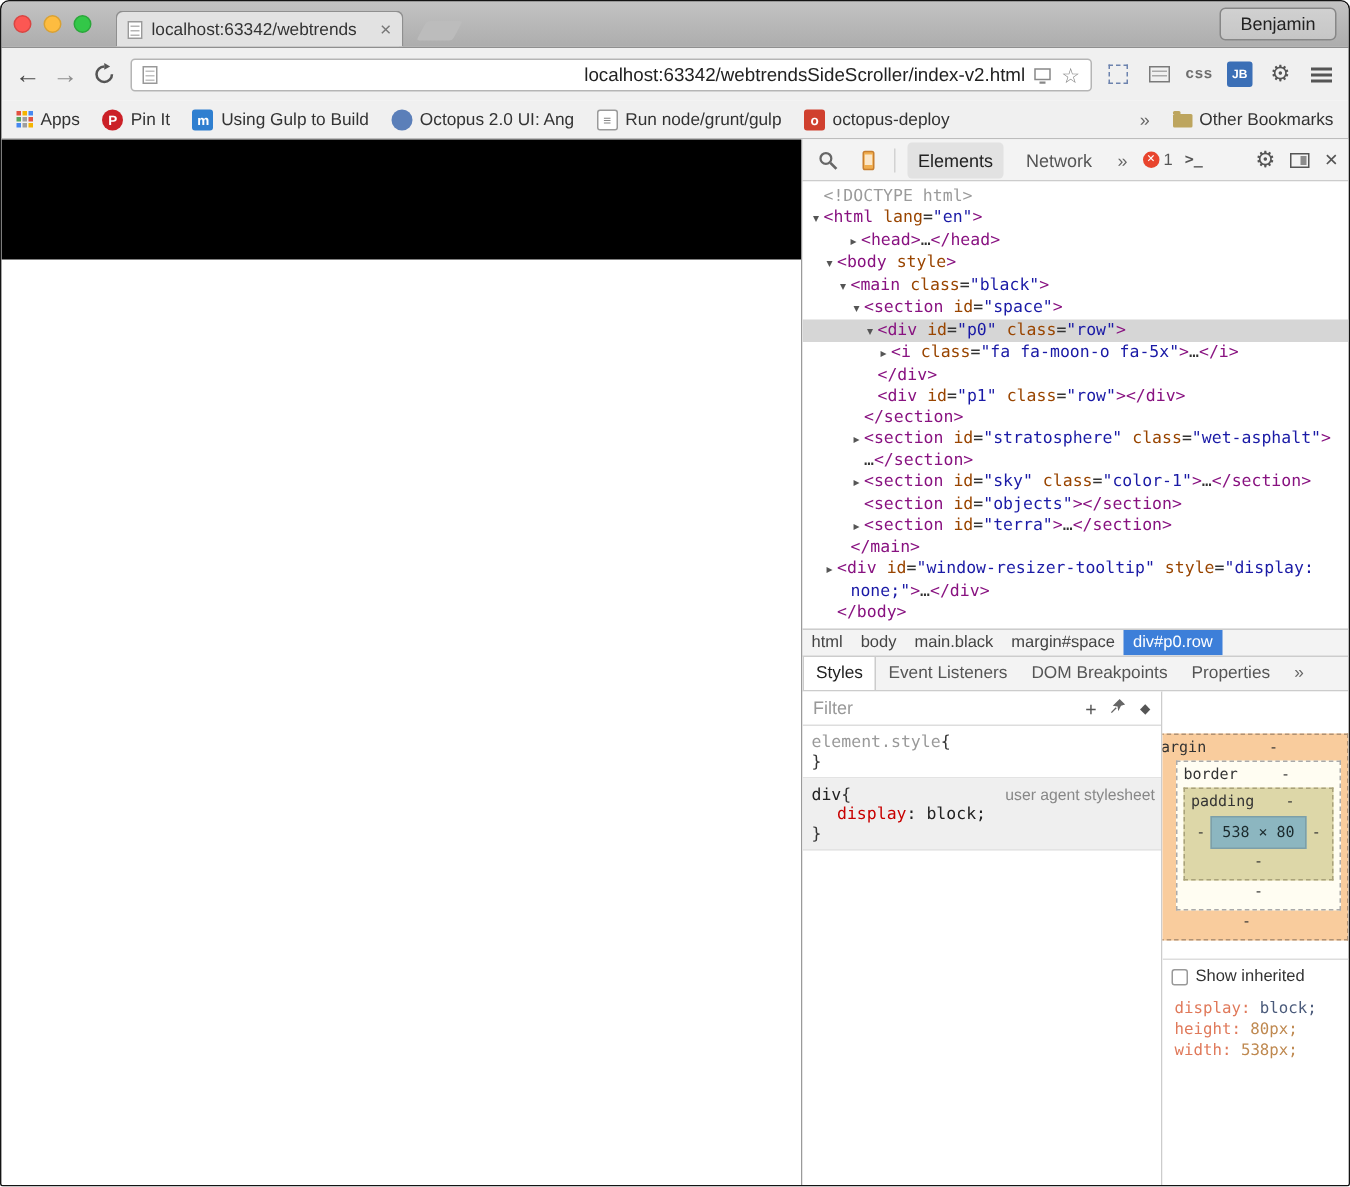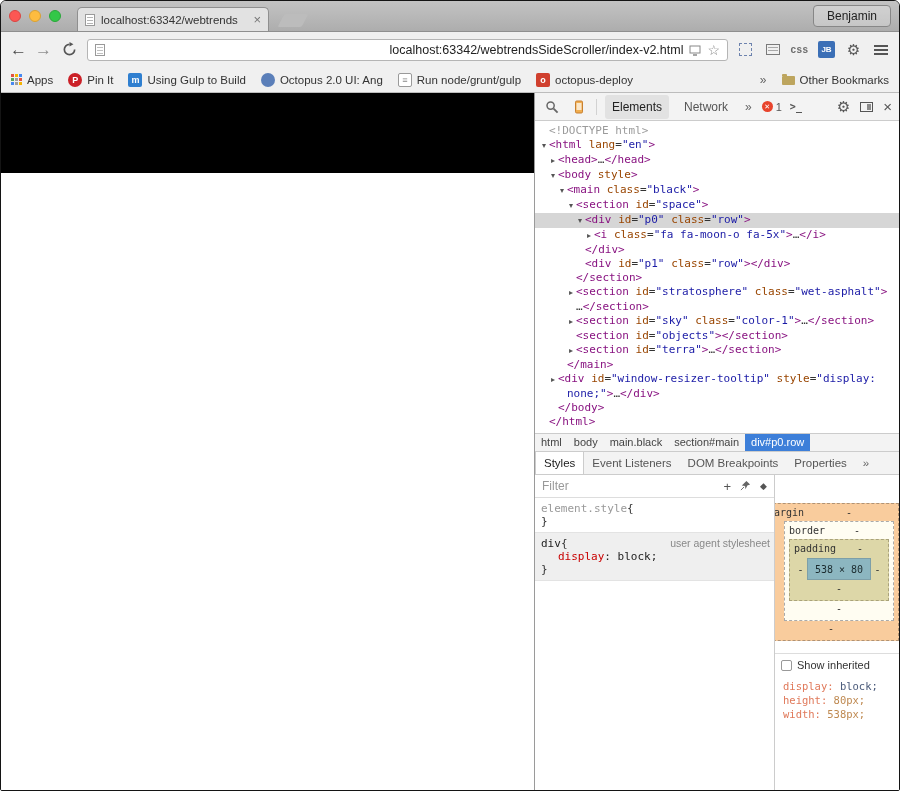--- a/index.html
+++ b/index.html
@@ -310,7 +310,7 @@
       <div class="dt-tree">
           <div class="tree-line" style="padding-left: 4px;"><span class="gutter"></span><span class="tk-doc">&lt;!DOCTYPE html&gt;</span></div>
           <div class="tree-line" style="padding-left: 4px;"><span class="gutter">▾</span><span class="tk-tag">&lt;html</span><span class="tk-plain"> </span><span class="tk-attr">lang</span><span class="tk-plain">=</span><span class="tk-val">"en"</span><span class="tk-tag">&gt;</span></div>
-          <div class="tree-line" style="padding-left: 13px;"><span class="gutter">▸</span><span class="tk-tag">&lt;head&gt;</span><span class="tk-plain">…</span><span class="tk-tag">&lt;/head&gt;</span></div>
+          <div class="tree-line" style="padding-left: 13px; margin-left: 16px;"><span class="gutter">▸</span><span class="tk-tag">&lt;head&gt;</span><span class="tk-plain">…</span><span class="tk-tag">&lt;/head&gt;</span></div>
           <div class="tree-line" style="padding-left: 13px;"><span class="gutter">▾</span><span class="tk-tag">&lt;body</span><span class="tk-plain"> </span><span class="tk-attr">style</span><span class="tk-tag">&gt;</span></div>
           <div class="tree-line" style="padding-left: 22px;"><span class="gutter">▾</span><span class="tk-tag">&lt;main</span><span class="tk-plain"> </span><span class="tk-attr">class</span><span class="tk-plain">=</span><span class="tk-val">"black"</span><span class="tk-tag">&gt;</span></div>
           <div class="tree-line" style="padding-left: 31px;"><span class="gutter">▾</span><span class="tk-tag">&lt;section</span><span class="tk-plain"> </span><span class="tk-attr">id</span><span class="tk-plain">=</span><span class="tk-val">"space"</span><span class="tk-tag">&gt;</span></div>

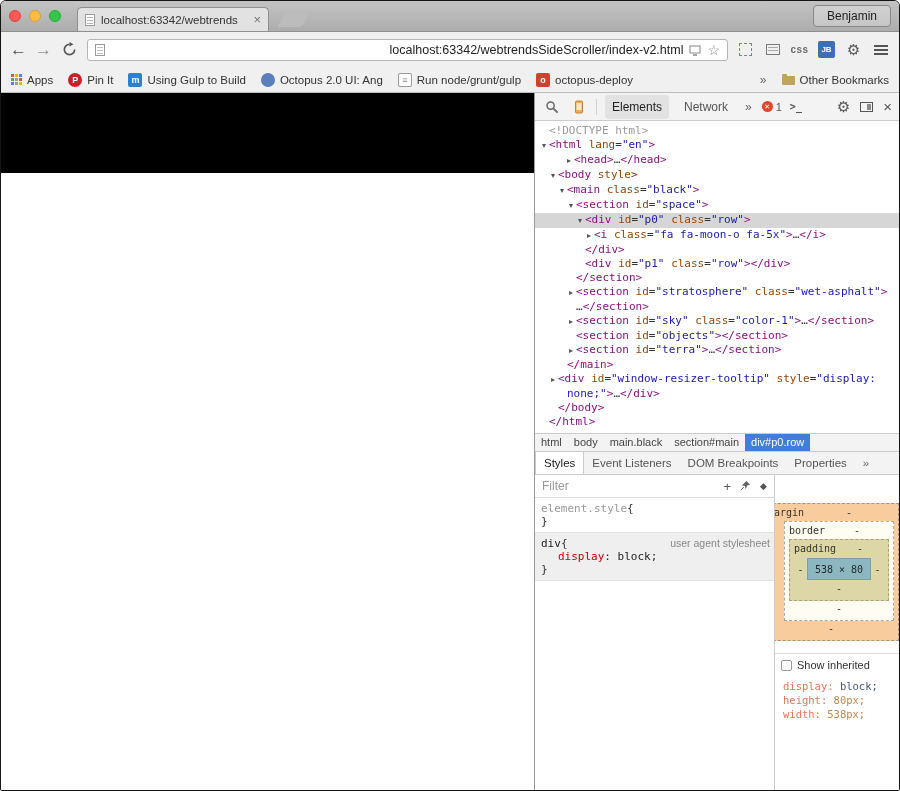--- a/index.html
+++ b/index.html
@@ -328,7 +328,6 @@
           <div class="tree-line" style="padding-left: 13px;"><span class="gutter">▸</span><span class="tk-tag">&lt;div</span><span class="tk-plain"> </span><span class="tk-attr">id</span><span class="tk-plain">=</span><span class="tk-val">"window-resizer-tooltip"</span><span class="tk-plain"> </span><span class="tk-attr">style</span><span class="tk-plain">=</span><span class="tk-val">"display:</span></div>
           <div class="tree-line" style="padding-left: 22px;"><span class="gutter"></span><span class="tk-val">none;"</span><span class="tk-tag">&gt;</span><span class="tk-plain">…</span><span class="tk-tag">&lt;/div&gt;</span></div>
           <div class="tree-line" style="padding-left: 13px;"><span class="gutter"></span><span class="tk-tag">&lt;/body&gt;</span></div>
-          <div class="tree-line" style="padding-left: 4px;"><span class="gutter"></span><span class="tk-tag">&lt;/html&gt;</span></div>
         </div>
 
       <div class="dt-crumbs">

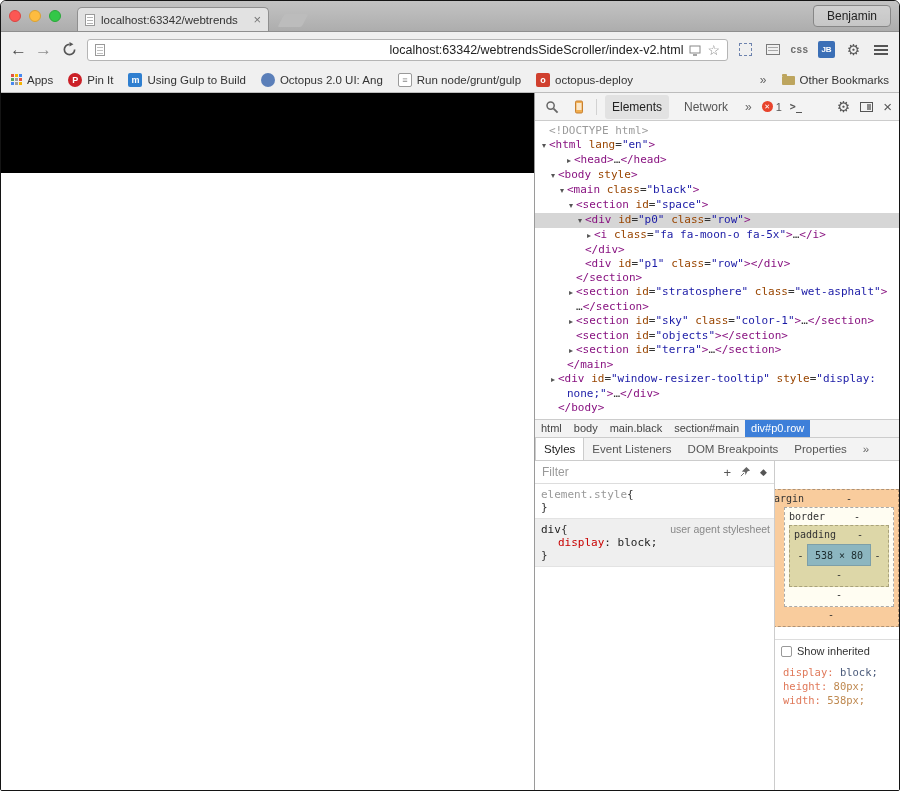--- a/index.html
+++ b/index.html
@@ -334,7 +334,7 @@
           <span class="crumb">html</span>
           <span class="crumb">body</span>
           <span class="crumb">main.black</span>
-          <span class="crumb">section#main</span>
+          <span class="crumb">margin#space</span>
           <span class="crumb active">div#p0.row</span>
         </div>
 

